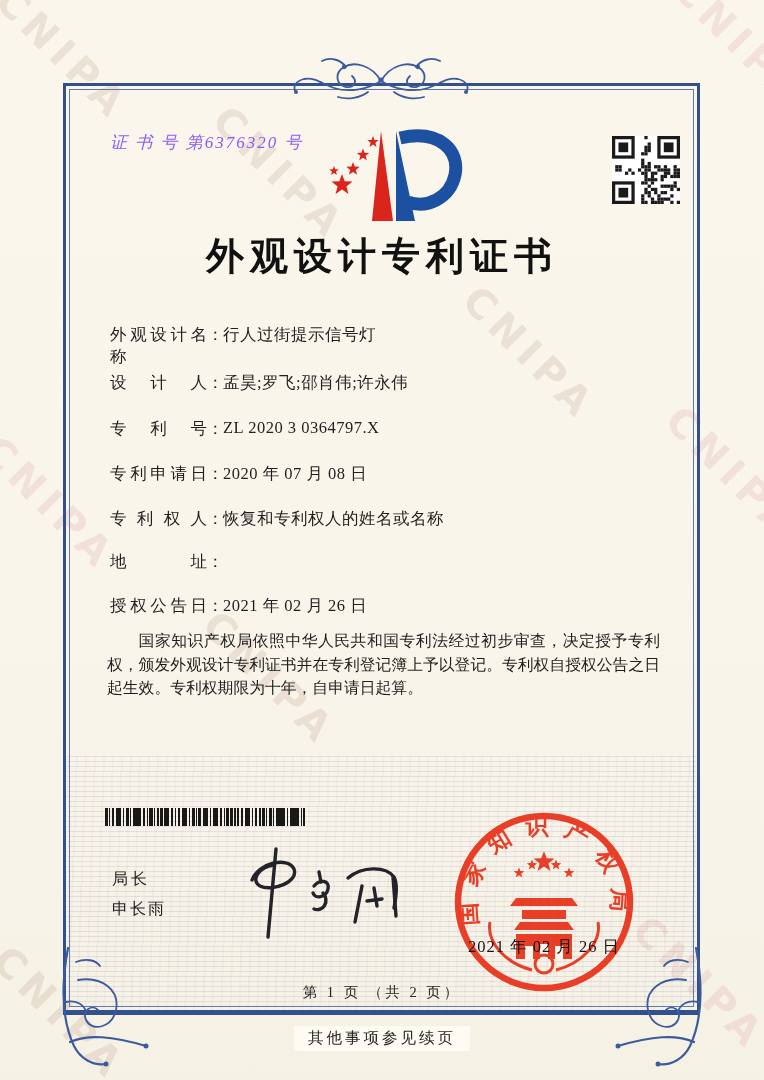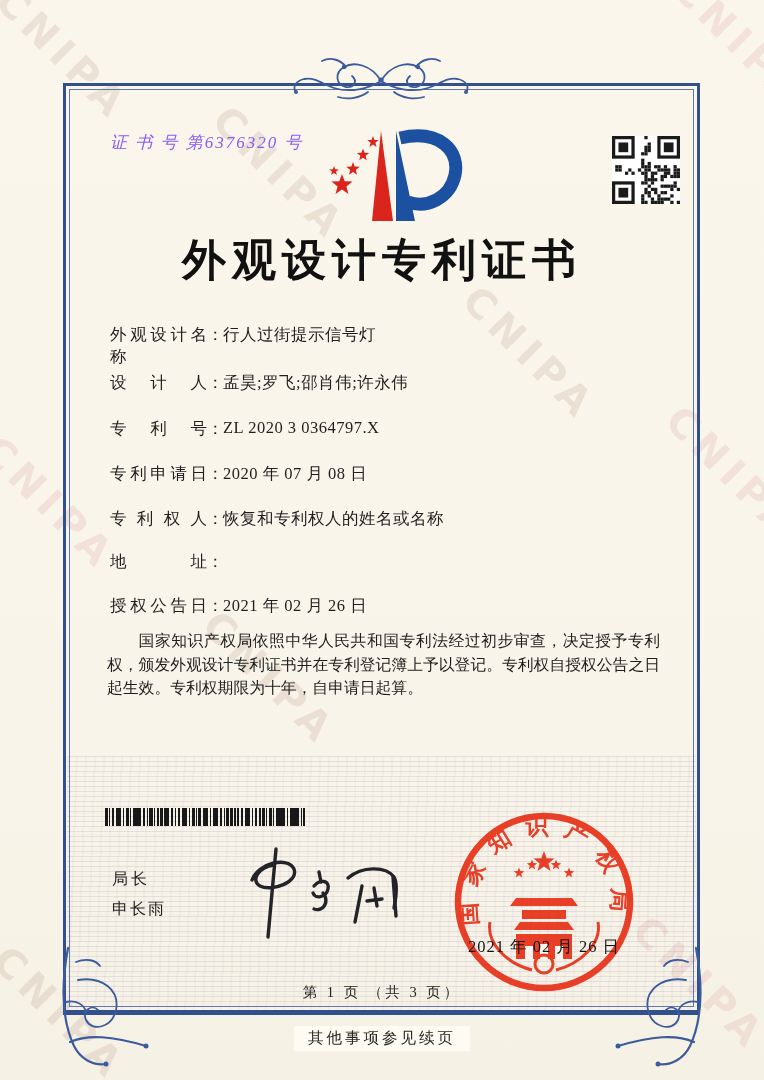--- a/index.html
+++ b/index.html
@@ -24,7 +24,7 @@
   
   .certno{position:absolute;left:110px;top:131px;font-size:17px;letter-spacing:2px;color:#8b5cf6;font-style:italic;}
   .title{position:absolute;left:0;top:231px;width:764px;text-align:center;
-         font-size:44px;font-weight:bold;letter-spacing:6px;color:#111;}
+         font-size:38px;font-weight:bold;letter-spacing:6px;color:#111;}
   
   .row{position:absolute;left:110px;width:560px;font-size:16.5px;color:#1f1f1f;}
   .lbl{display:inline-block;width:97px;text-align:justify;text-align-last:justify;vertical-align:top;}

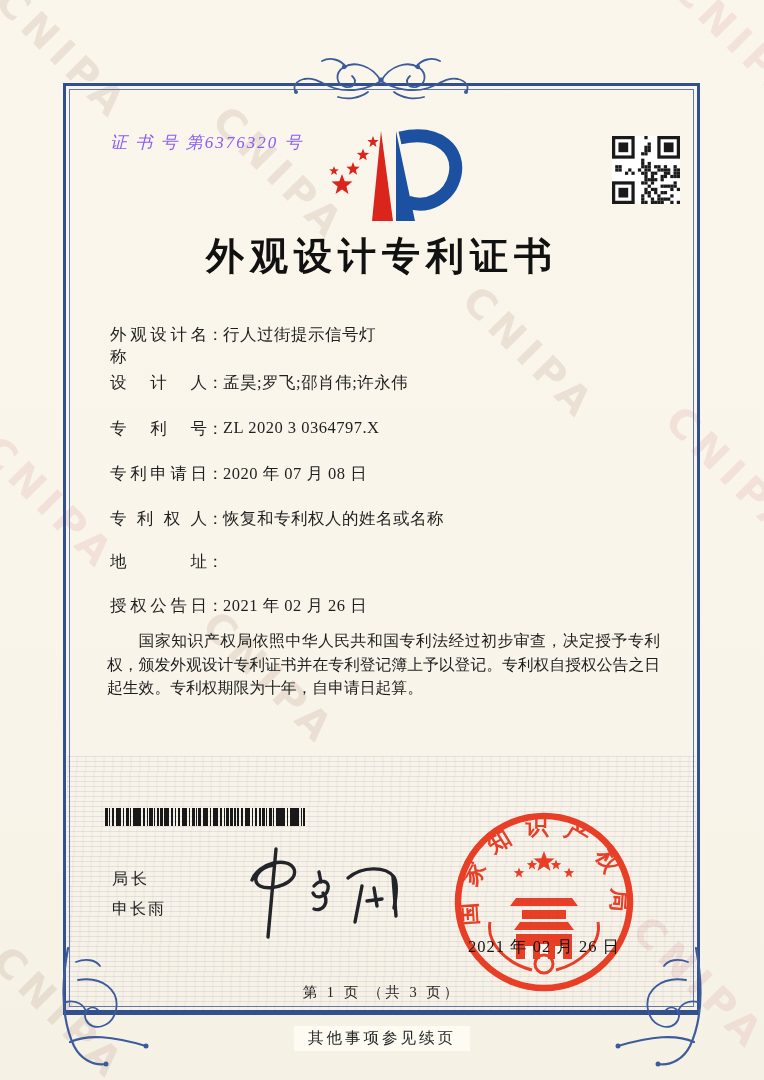--- a/index.html
+++ b/index.html
@@ -308,7 +308,7 @@
 </svg>
 <div class="seal-date">2021 年 02 月 26 日</div>
 
-<div class="pagenum">第 1 页 （共 3 页）</div>
+<div class="pagenum">第 1 页 （共 2 页）</div>
 <div class="note-wrap">
   <span class="note">其他事项参见续页</span>
 </div>

